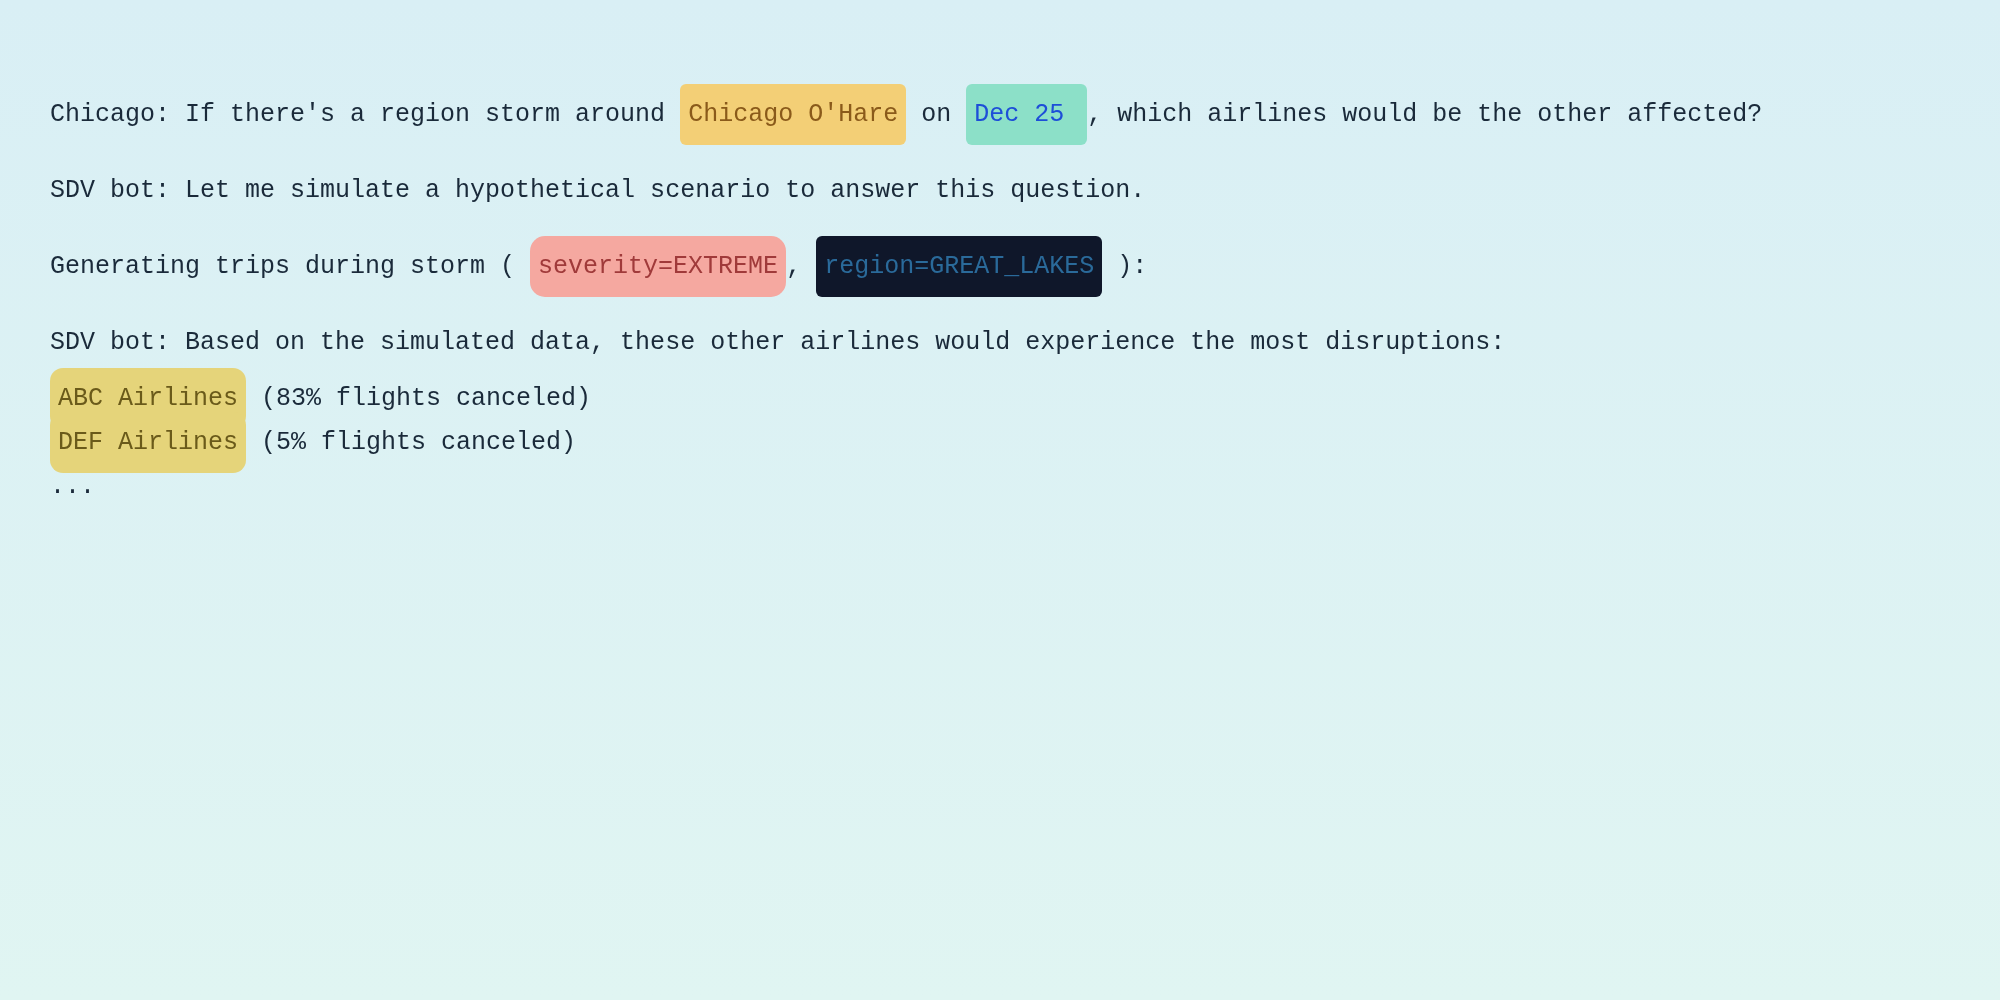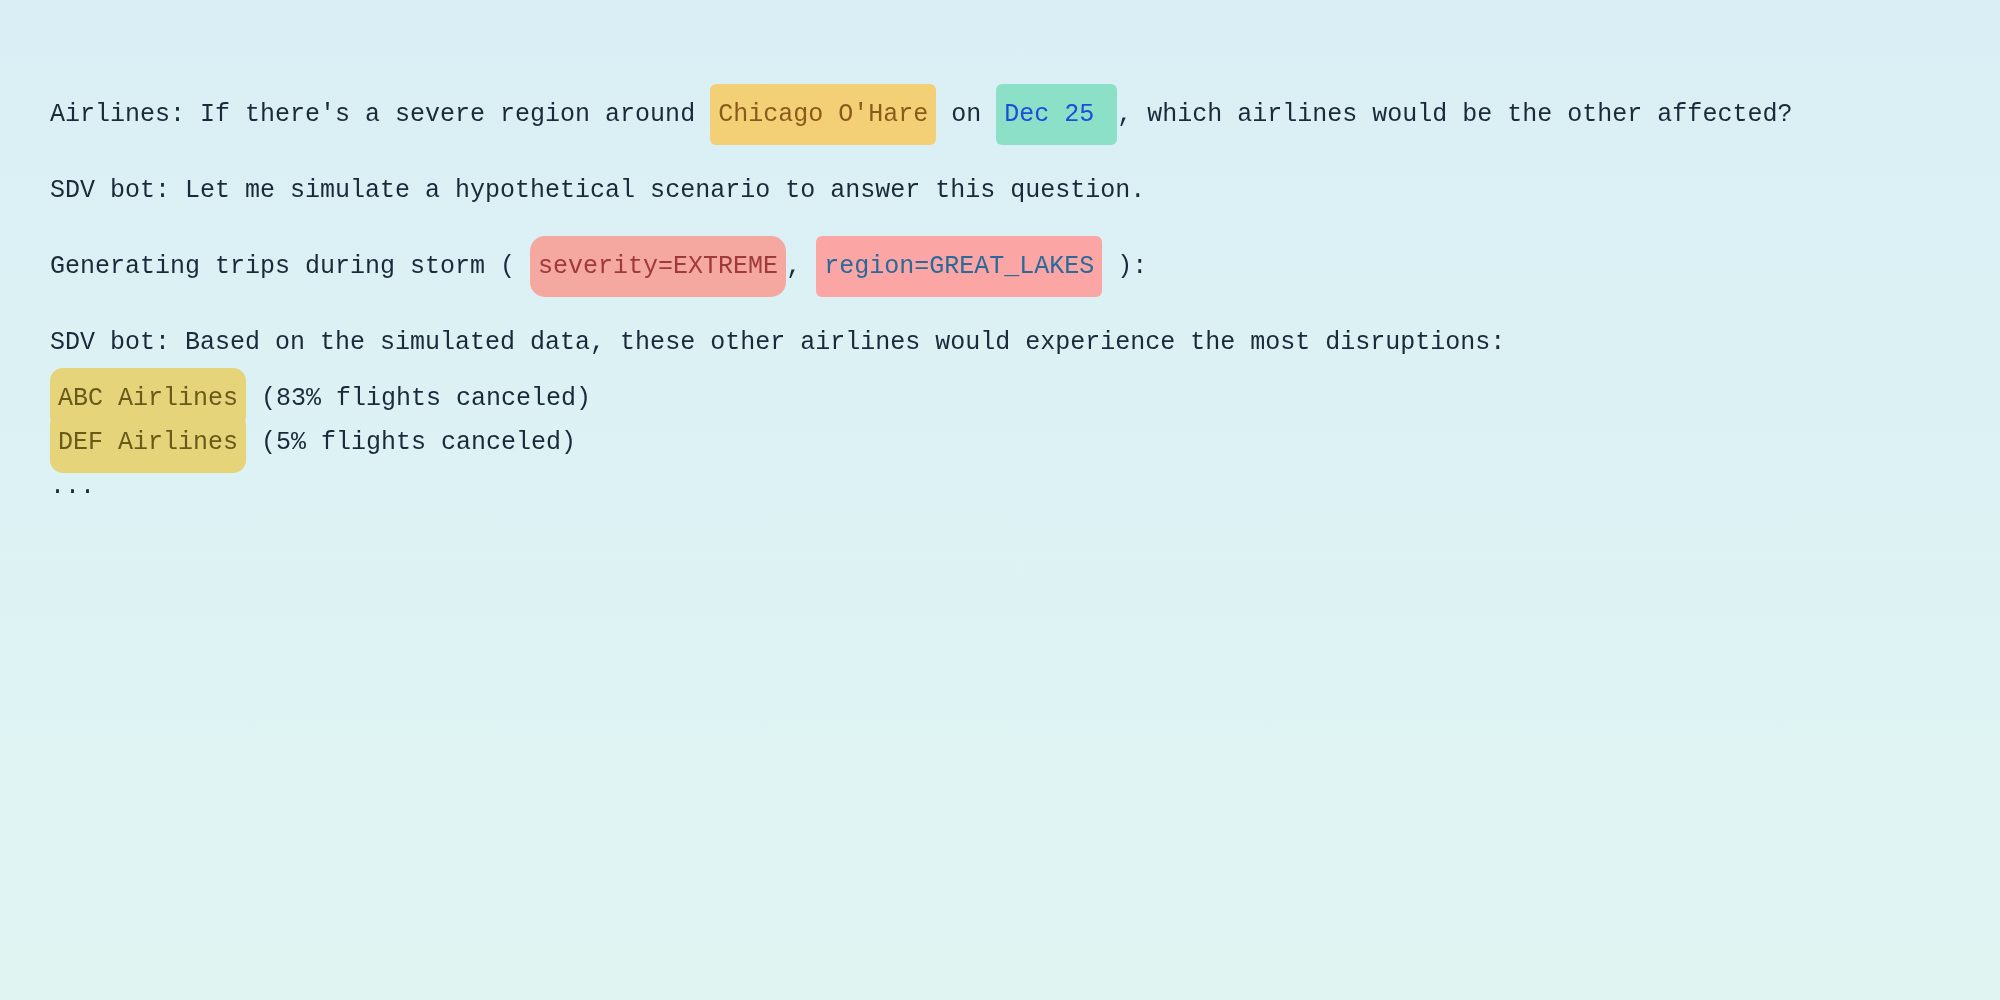--- a/index.html
+++ b/index.html
@@ -69,7 +69,7 @@
 <body>
 
 <div class="block">
-  <span>Airlines:</span>
+  <span>Chicago:</span>
   <span>If there's a severe region around</span>
   <span class="hl hl-orange">Chicago O'Hare</span>
   <span>on</span>

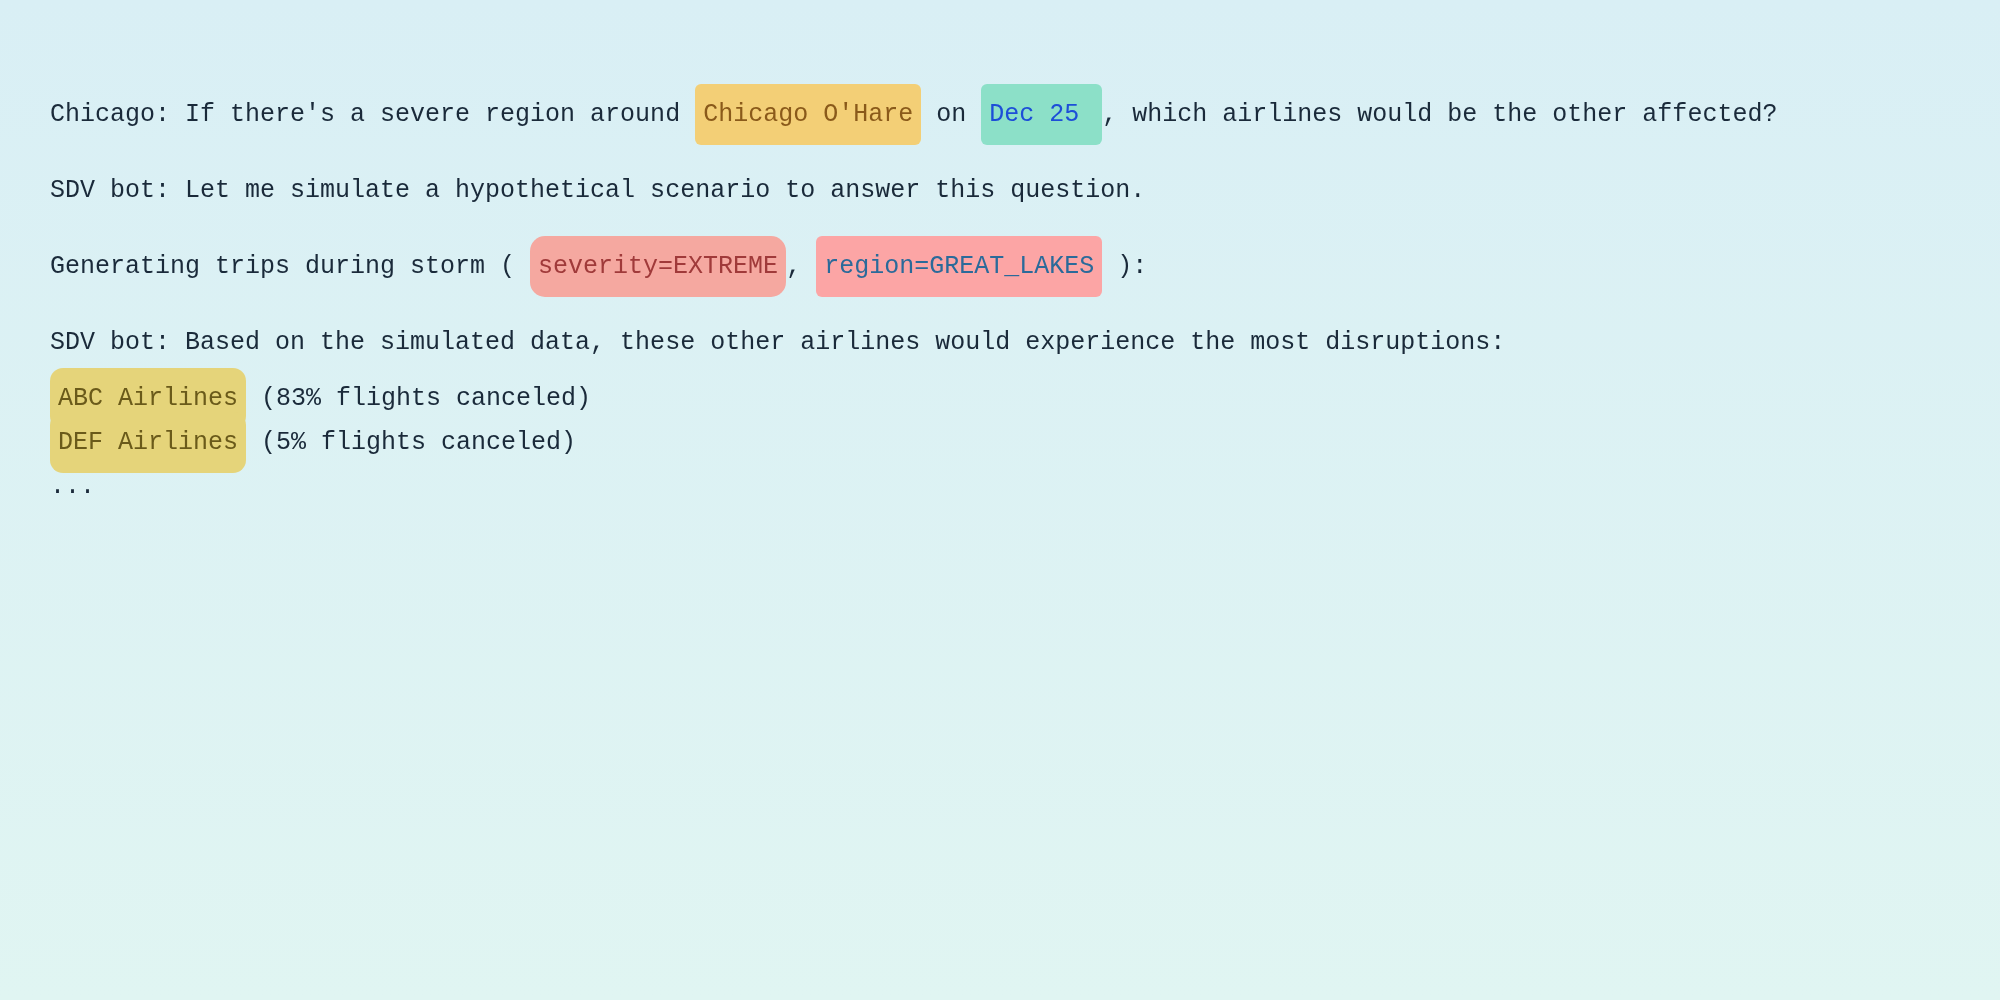--- a/index.html
+++ b/index.html
@@ -70,7 +70,7 @@
 
 <div class="block">
   <span>Chicago:</span>
-  <span>If there's a severe region around</span>
+  <span>If there's a region storm around</span>
   <span class="hl hl-orange">Chicago O'Hare</span>
   <span>on</span>
   <span class="hl hl-teal">Dec 25 </span>

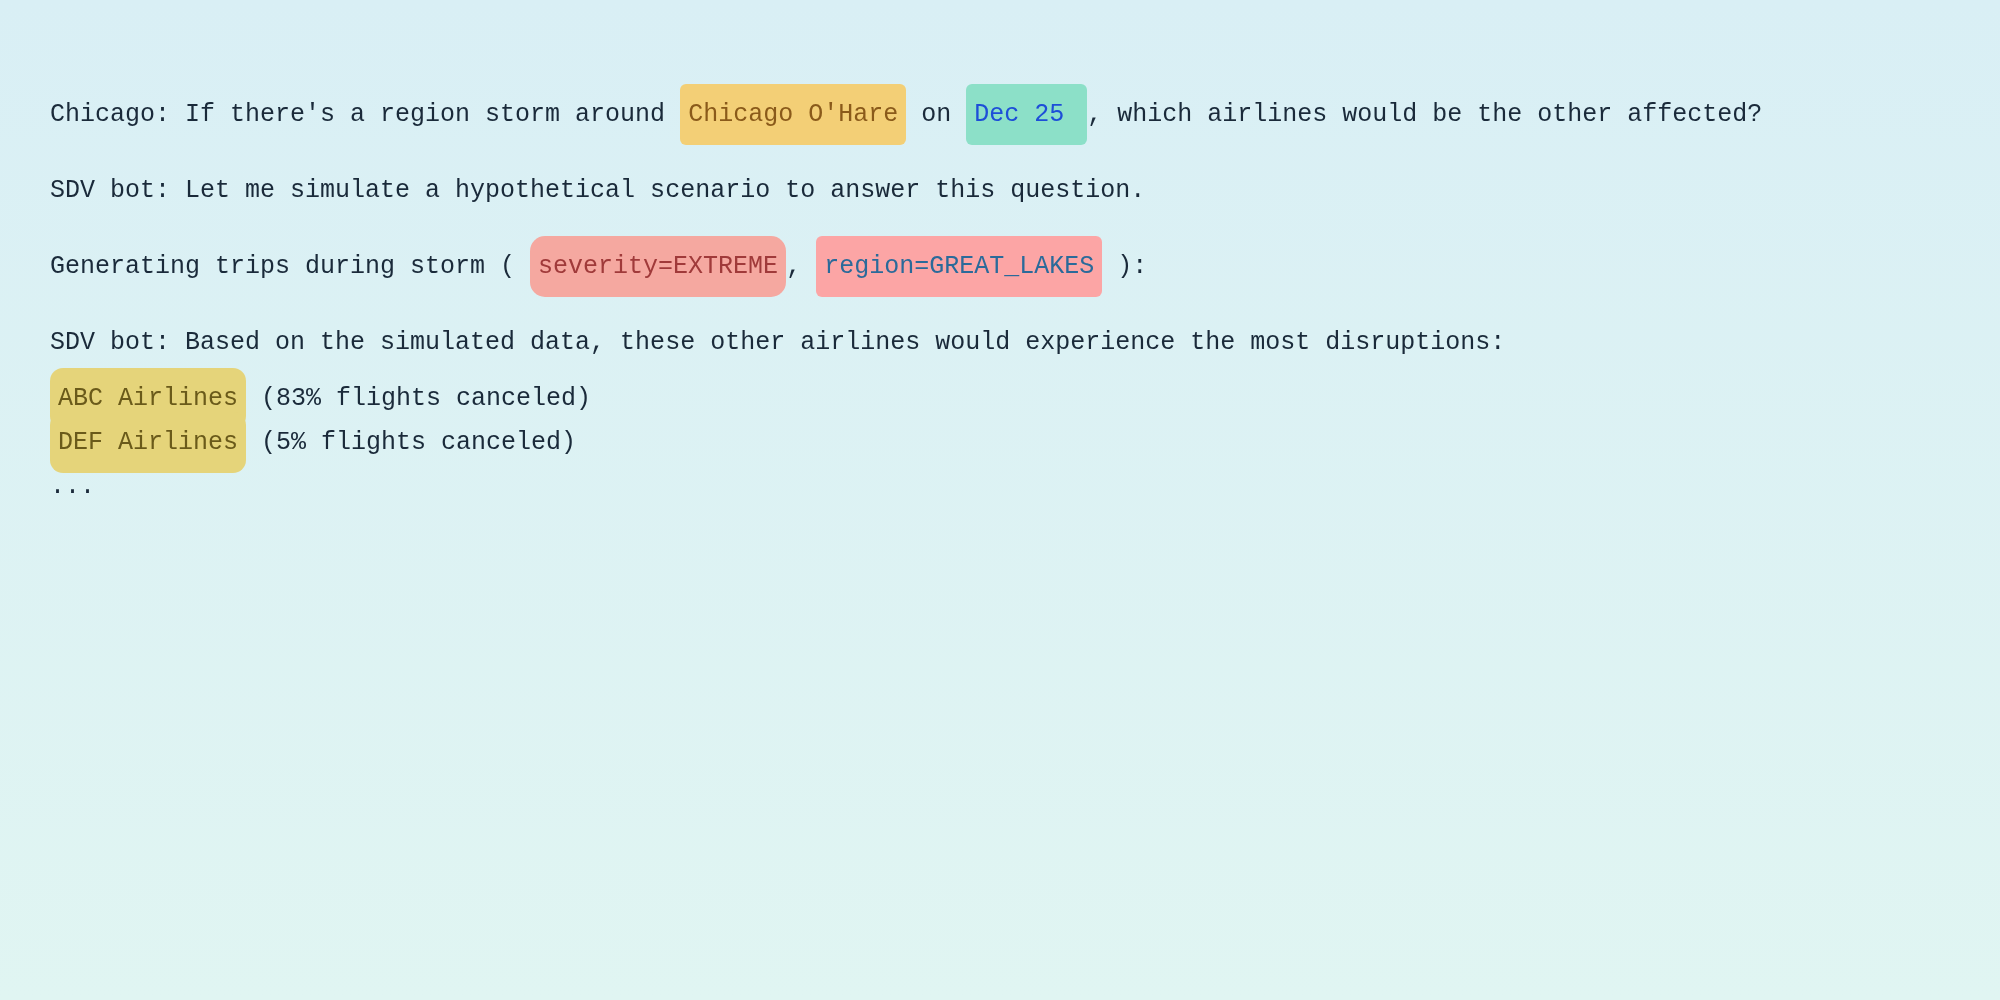--- a/index.html
+++ b/index.html
@@ -40,7 +40,7 @@
       border-radius: 15px;
     }
     .hl-blue {
-      background-color: #fca5a5;
+      background-color: #0f172a;
       color: #2a6a9a;
     }
     .hl-yellow {

